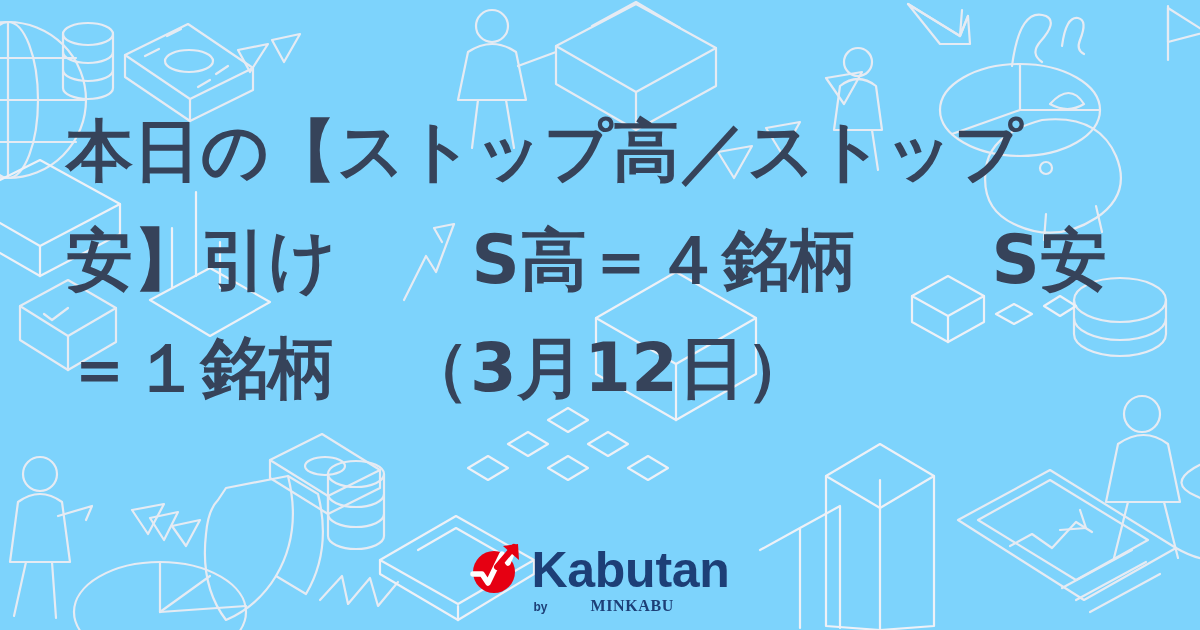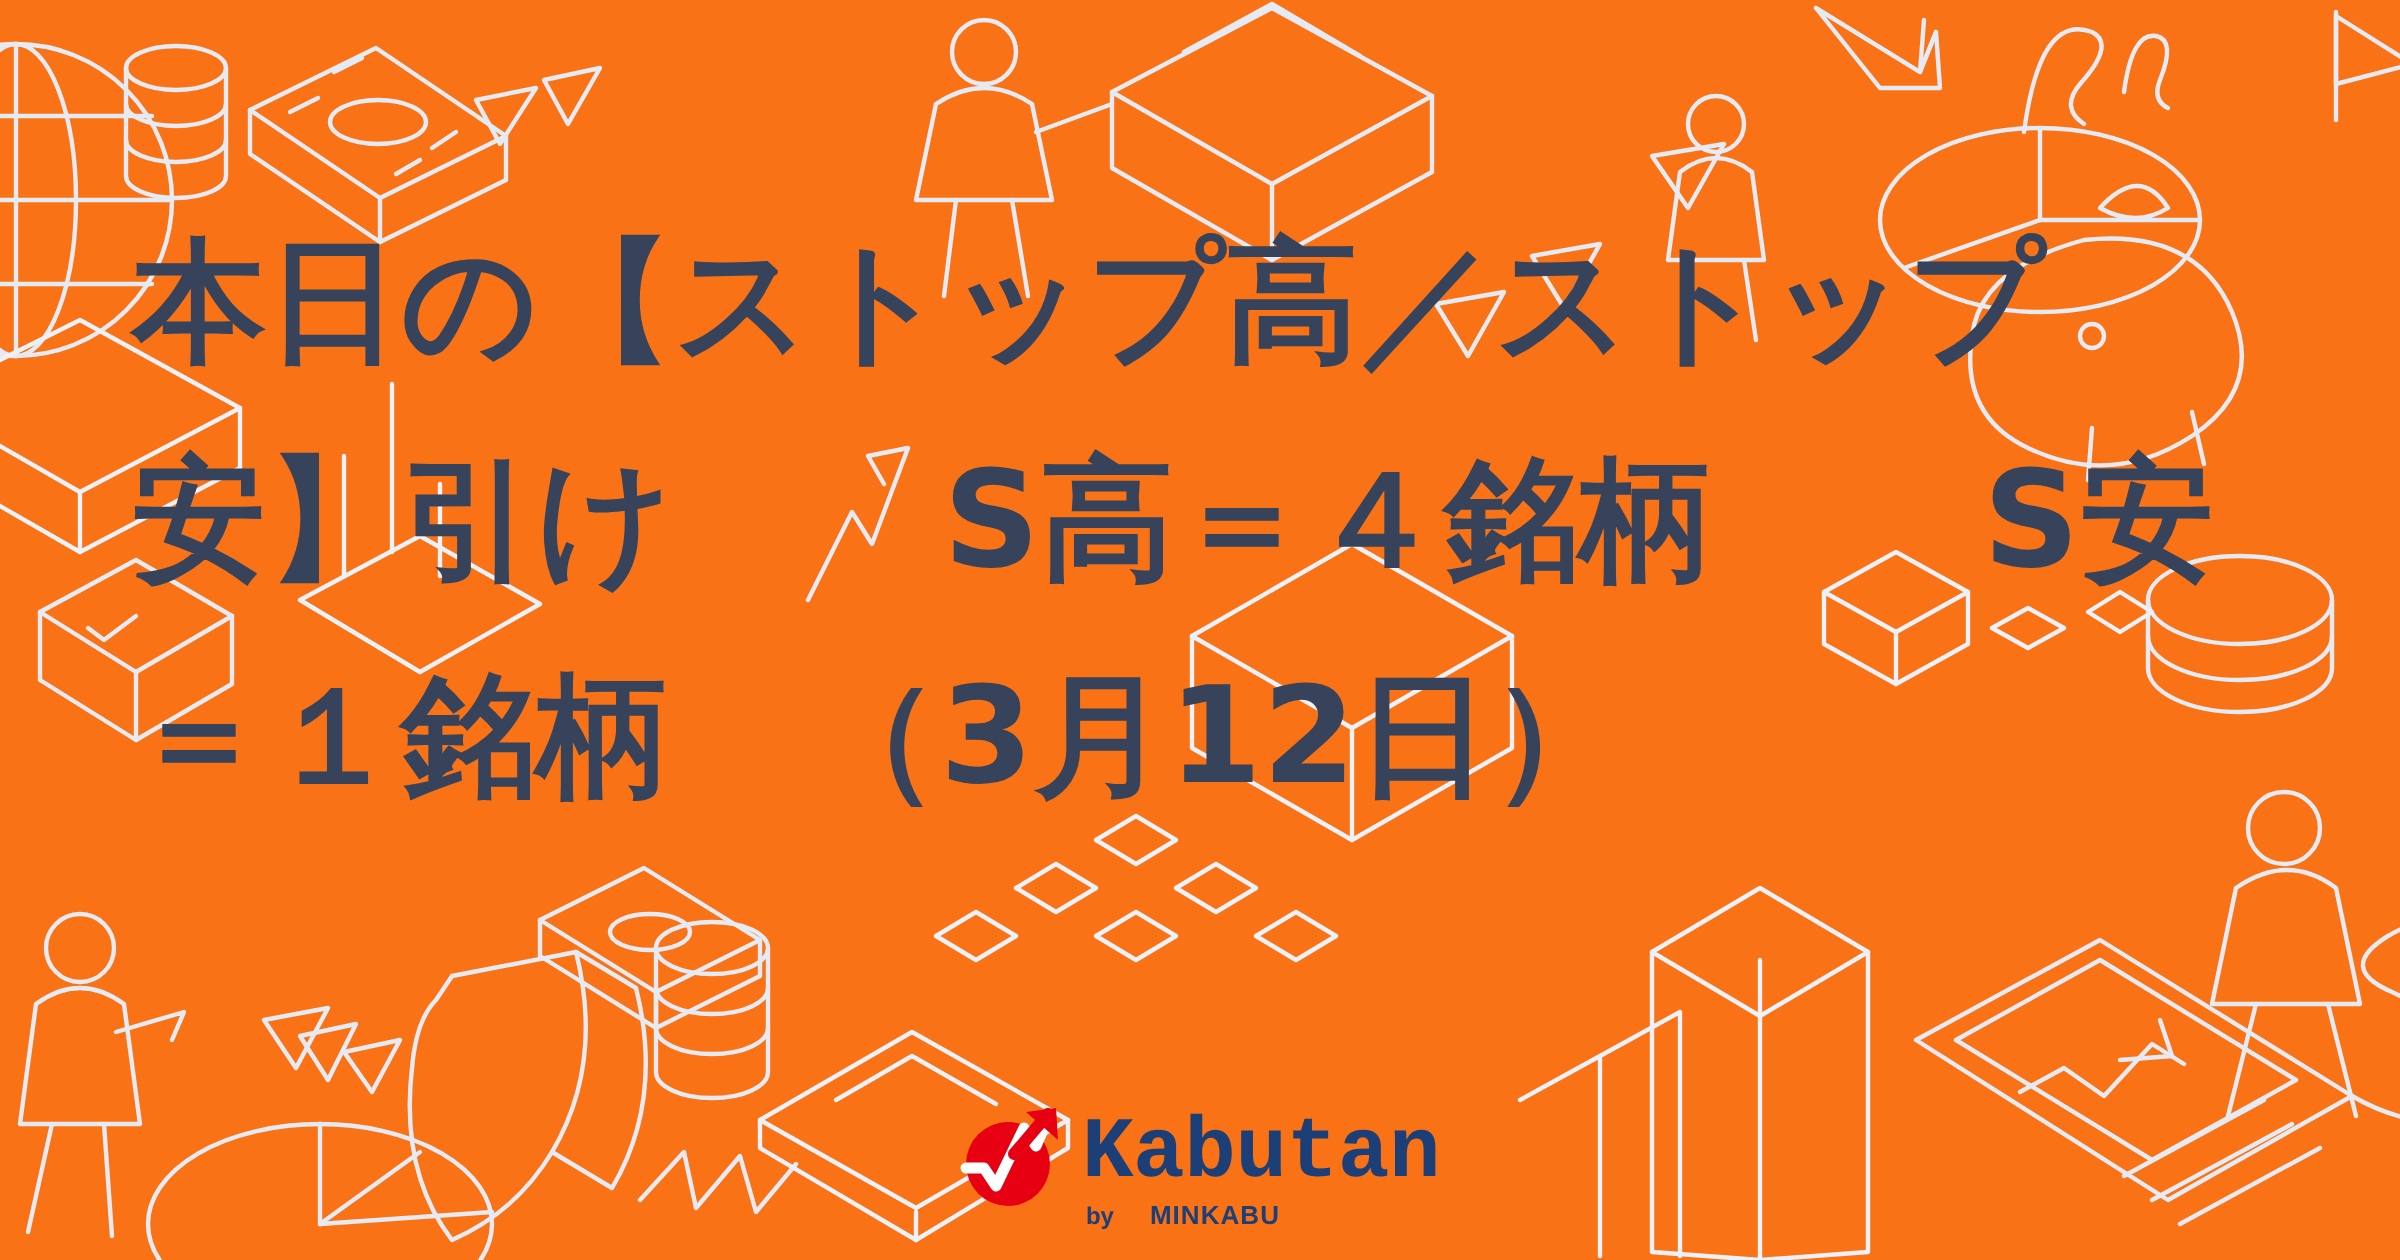--- a/index.html
+++ b/index.html
@@ -19,7 +19,7 @@
     position: relative;
     width: 1200px;
     height: 630px;
-    background: #f97316;
+    background: #7dd3fc;
     overflow: hidden;
   }
 

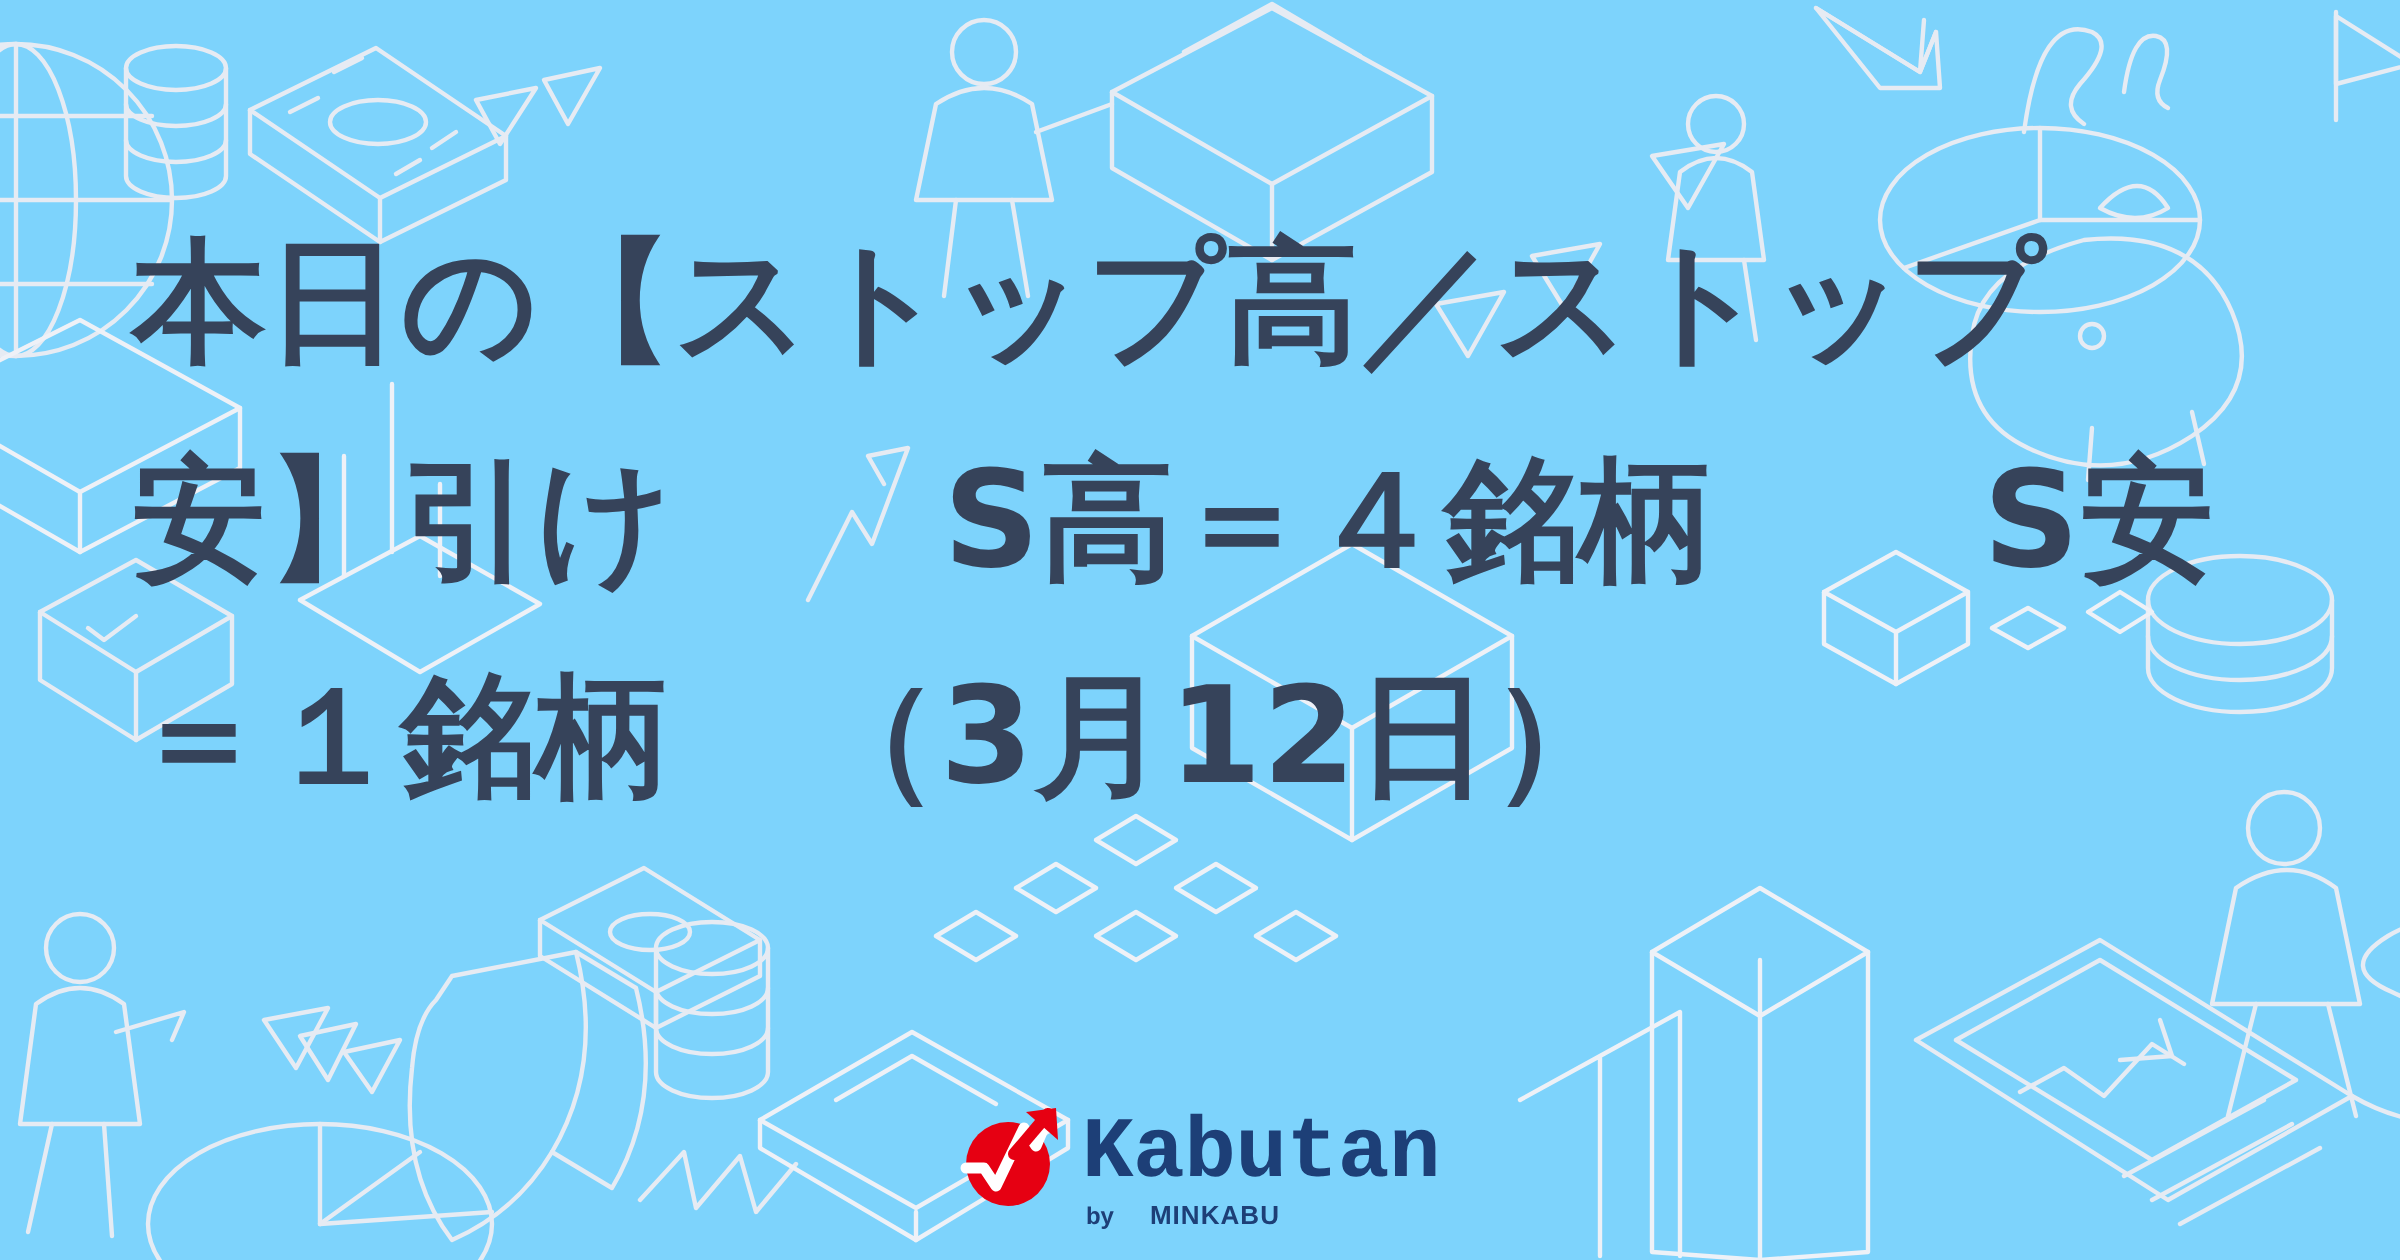--- a/index.html
+++ b/index.html
@@ -105,9 +105,9 @@
     justify-content: flex-start;
   }
   #logo-wordmark {
-    font-family: Liberation Mono, monospace;
+    font-family: Liberation Sans, sans-serif;
     font-weight: 700;
-    font-size: 43px;
+    font-size: 50px;
     line-height: 0.98;
     color: #1d3f77;
     letter-spacing: -0.005em;

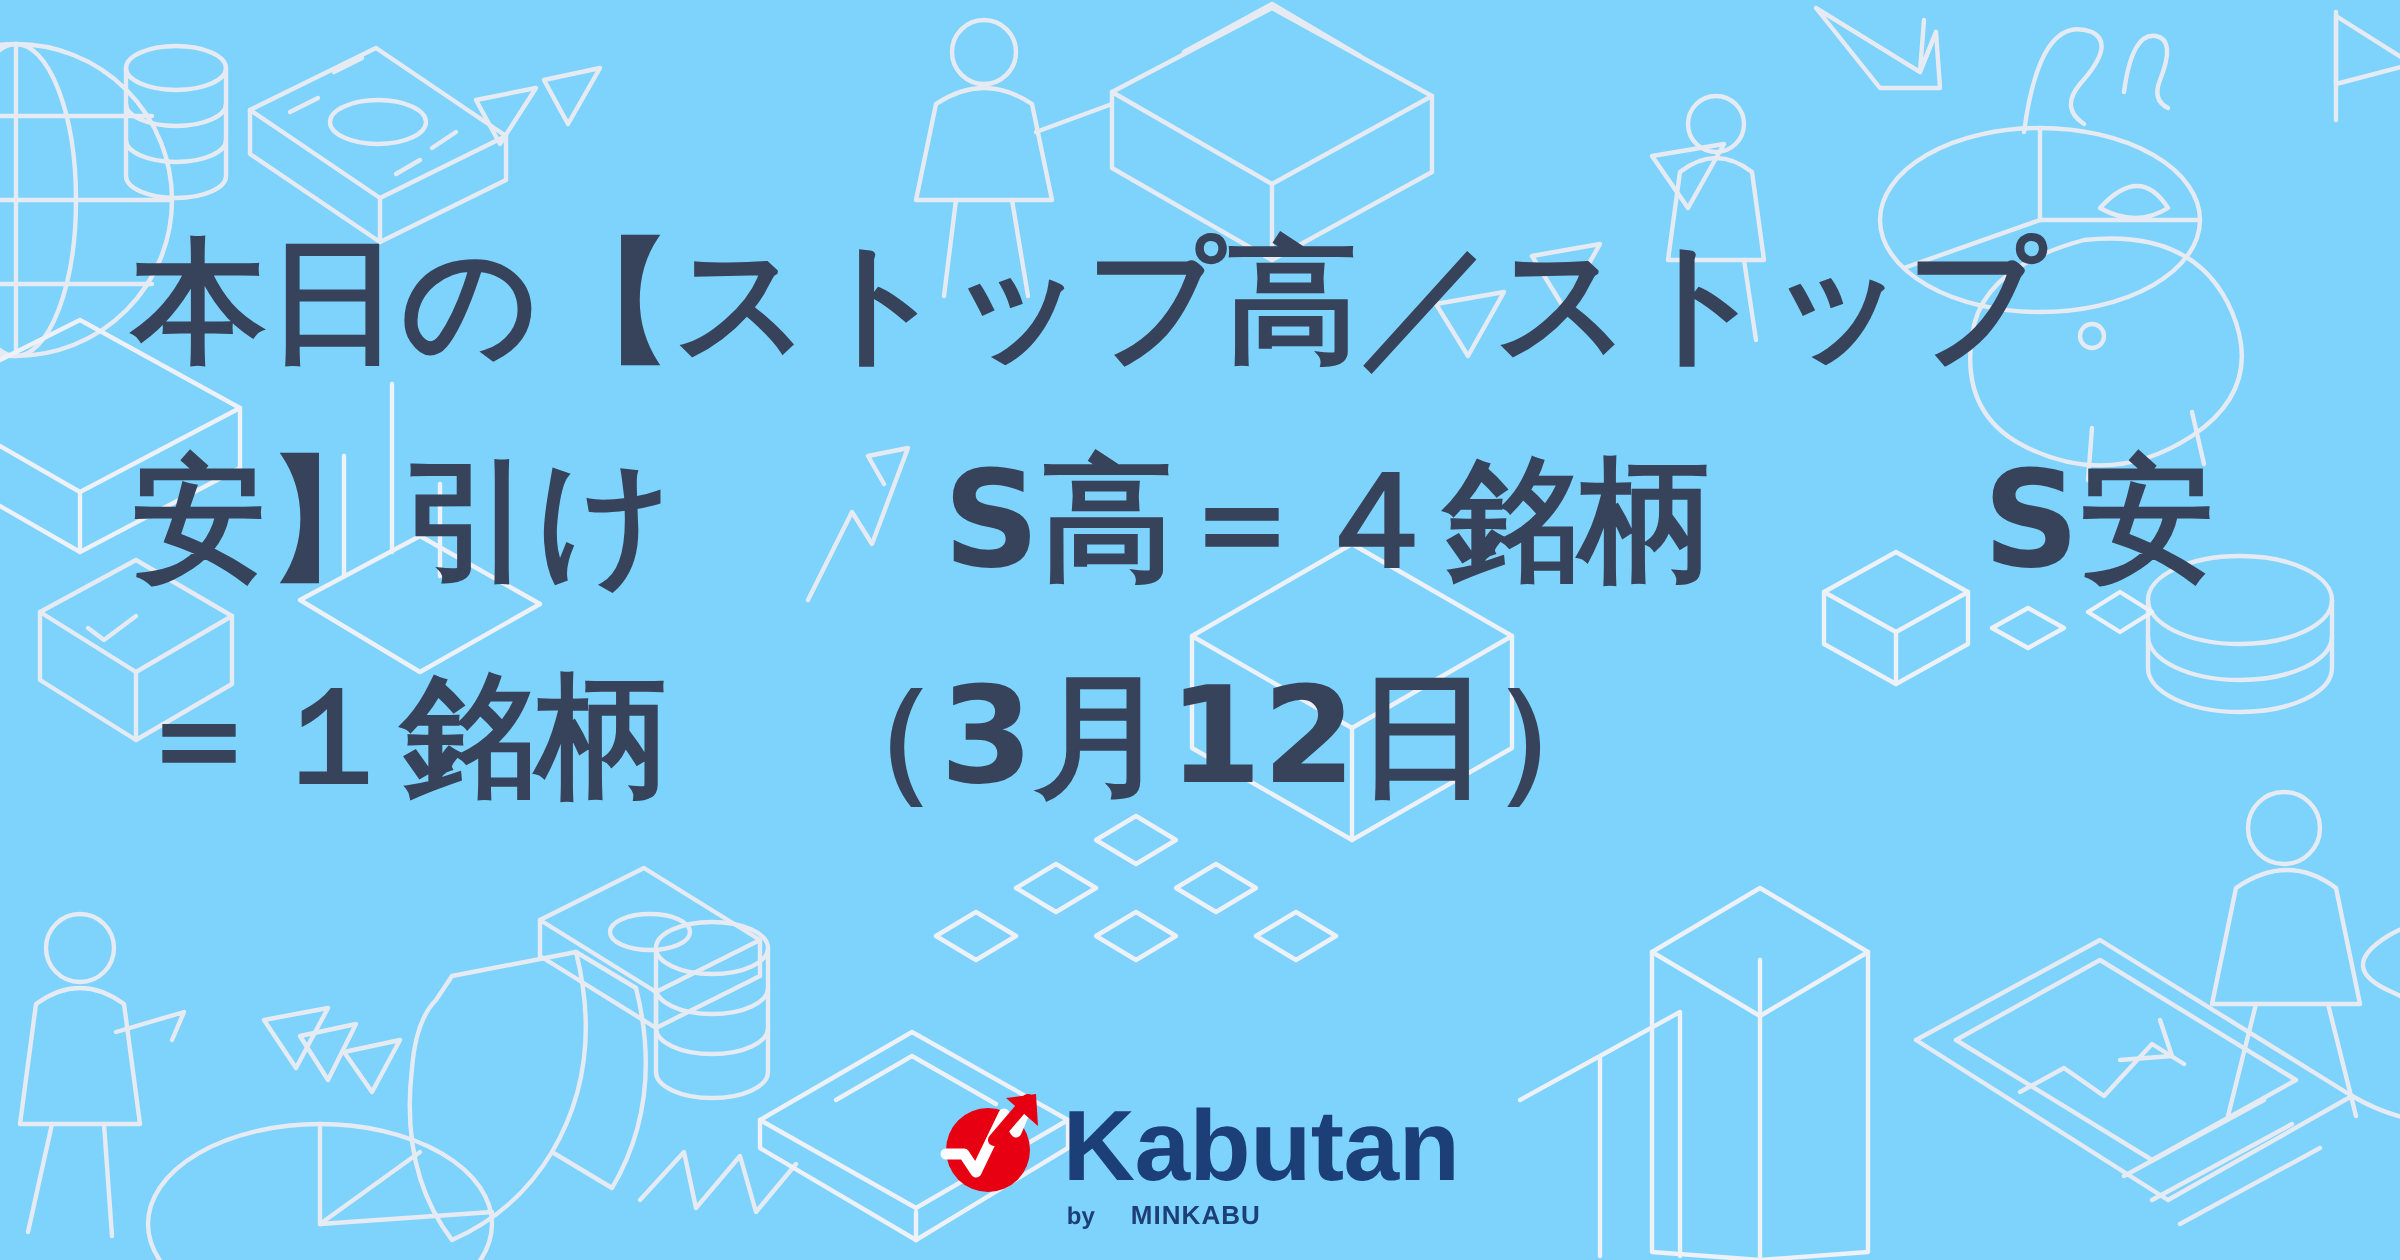--- a/index.html
+++ b/index.html
@@ -128,12 +128,13 @@
     line-height: 1;
   }
   #logo-sub-name {
-    font-family: Liberation Sans, sans-serif;
+    font-family: Liberation Serif, serif;
     font-weight: 700;
-    font-size: 13px;
+    font-size: 16px;
     letter-spacing: 0.04em;
     color: #1d3f77;
     line-height: 1;
+    margin-left: 25px;
   }
 </style>
 </head>

